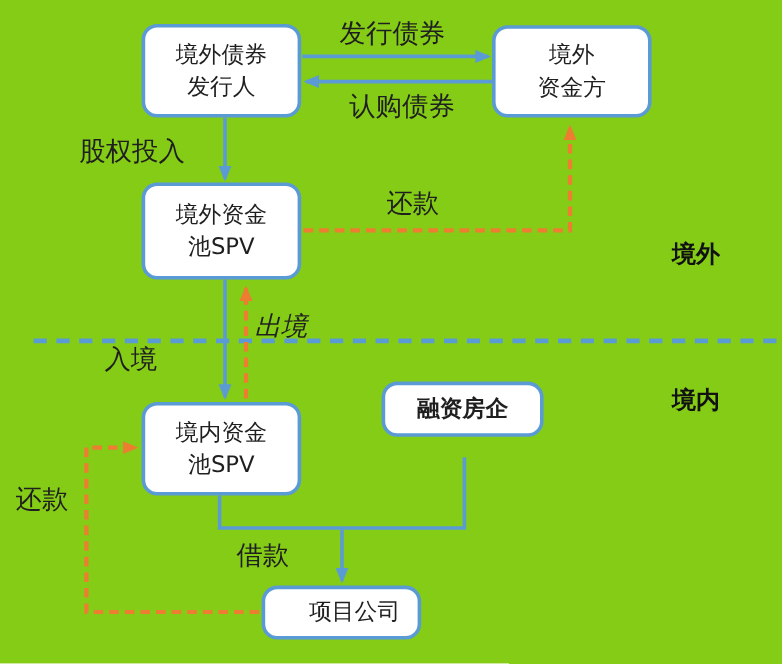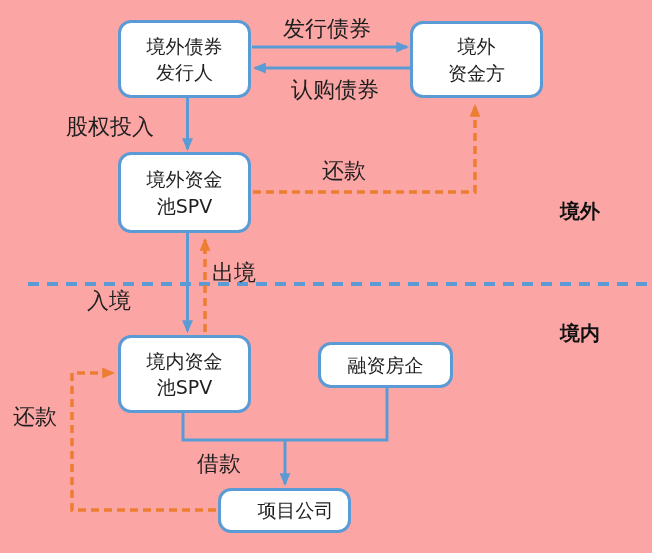--- a/index.html
+++ b/index.html
@@ -7,7 +7,7 @@
     position: relative;
     width: 652px;
     height: 553px;
-    background: #fca5a5;
+    background: #84cc16;
     font-family: "DejaVu Sans", sans-serif;
     overflow: hidden;
   }

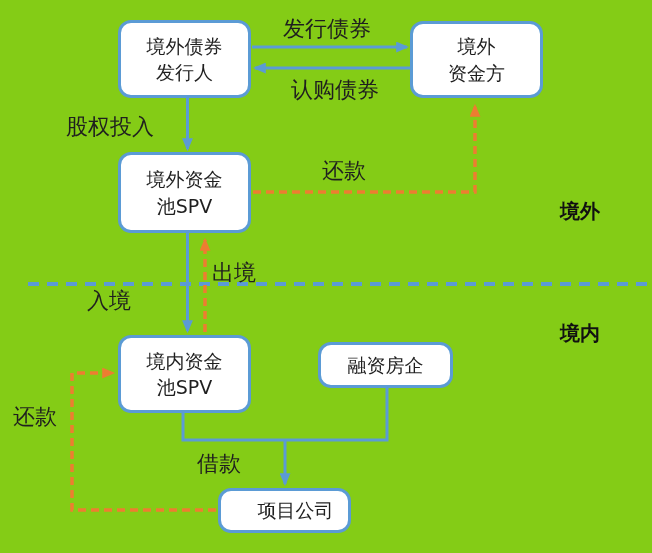--- a/index.html
+++ b/index.html
@@ -72,7 +72,7 @@
   #l-repay1  { left: 322px; top: 158px; }
   #l-qflp    { left:  68px; top: 260px; }
   #l-entry   { left:  87px; top: 288px; }
-  #l-exit    { left: 212px; top: 260px; }
+  #l-exit    { left: 212px; top: 260px; font-style: italic; }
   #l-loan    { left: 197px; top: 451px; }
   #l-repay2  { left:  13px; top: 404px; }
 

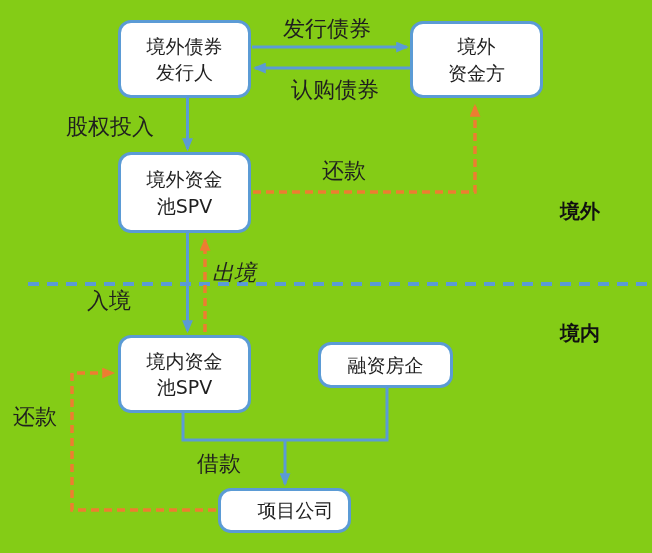--- a/index.html
+++ b/index.html
@@ -56,7 +56,7 @@
   #n-capital  { left: 410px; top:  21px; width: 133px; height: 77px; }
   #n-offspv   { left: 118px; top: 152px; width: 133px; height: 81px; }
   #n-onspv    { left: 118px; top: 335px; width: 133px; height: 78px; }
-  #n-devco    { left: 318px; top: 342px; width: 135px; height: 46px; }
+  #n-devco    { left: 318px; top: 318px; width: 135px; height: 46px; font-weight: bold; }
   #n-project  { left: 218px; top: 488px; width: 133px; height: 45px; padding-left: 22px; }
 
   .edge-label {

